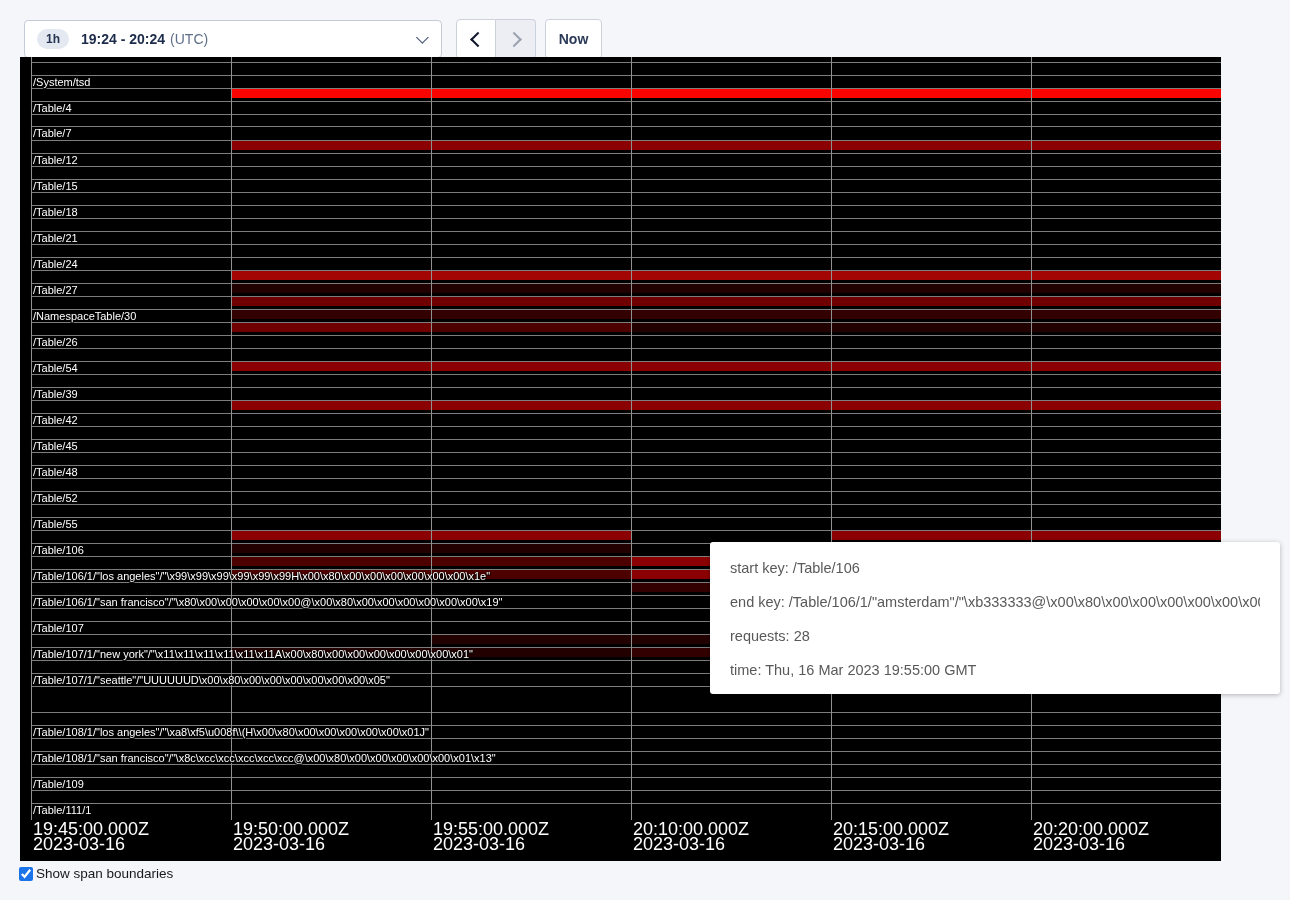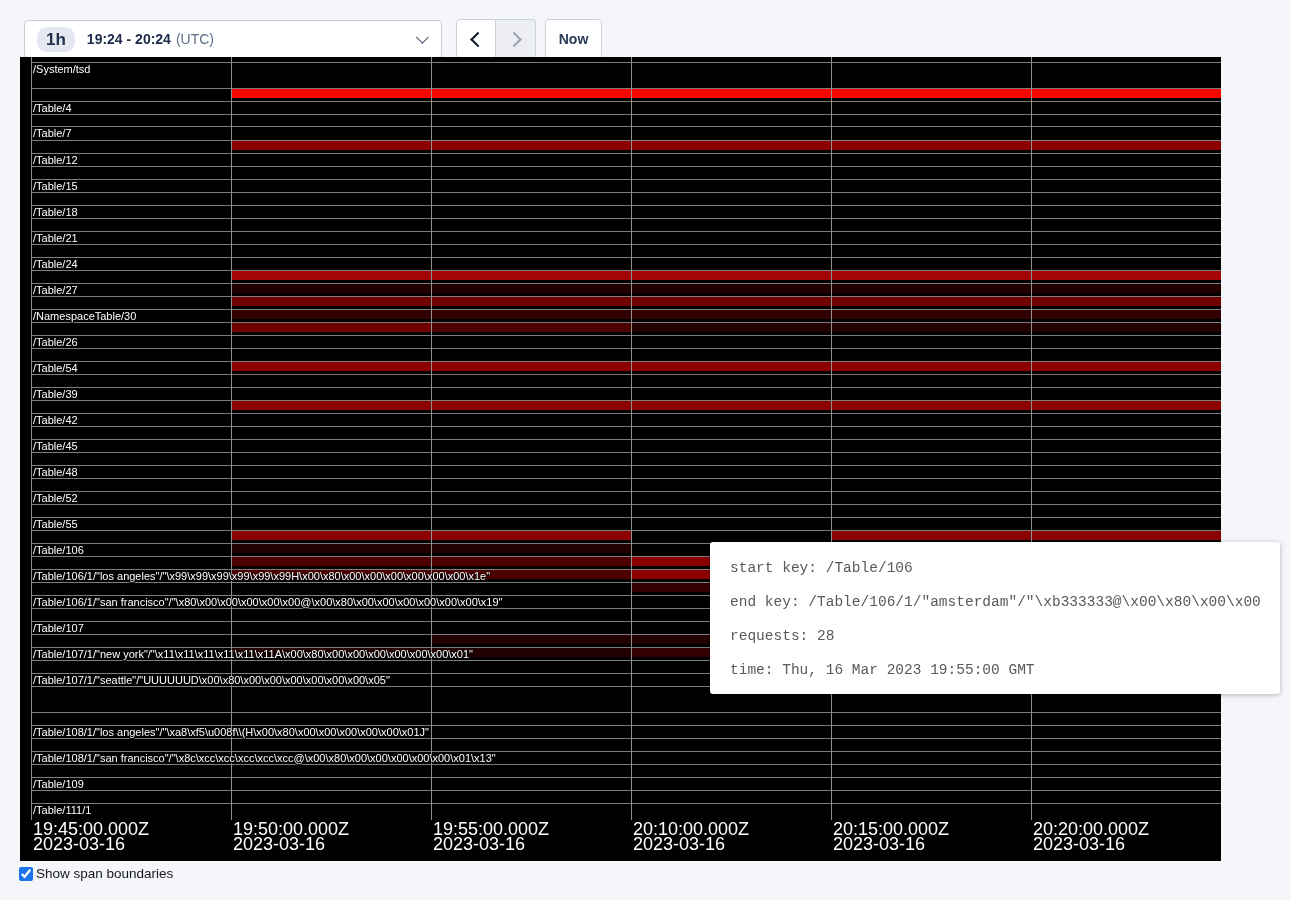--- a/index.html
+++ b/index.html
@@ -15,7 +15,7 @@
     display:flex;align-items:center;padding:0 12px;box-sizing:border-box;cursor:pointer;
   }
   .range-badge{
-    background:#e4e9f1;color:#23324f;font-weight:700;font-size:17px;
+    background:#e4e9f1;color:#23324f;font-weight:700;font-size:12px;
     padding:4px 9px;border-radius:10px;line-height:1;
   }
   .range-text{margin-left:12px;font-weight:700;font-size:14px;color:#1c2b4a;}

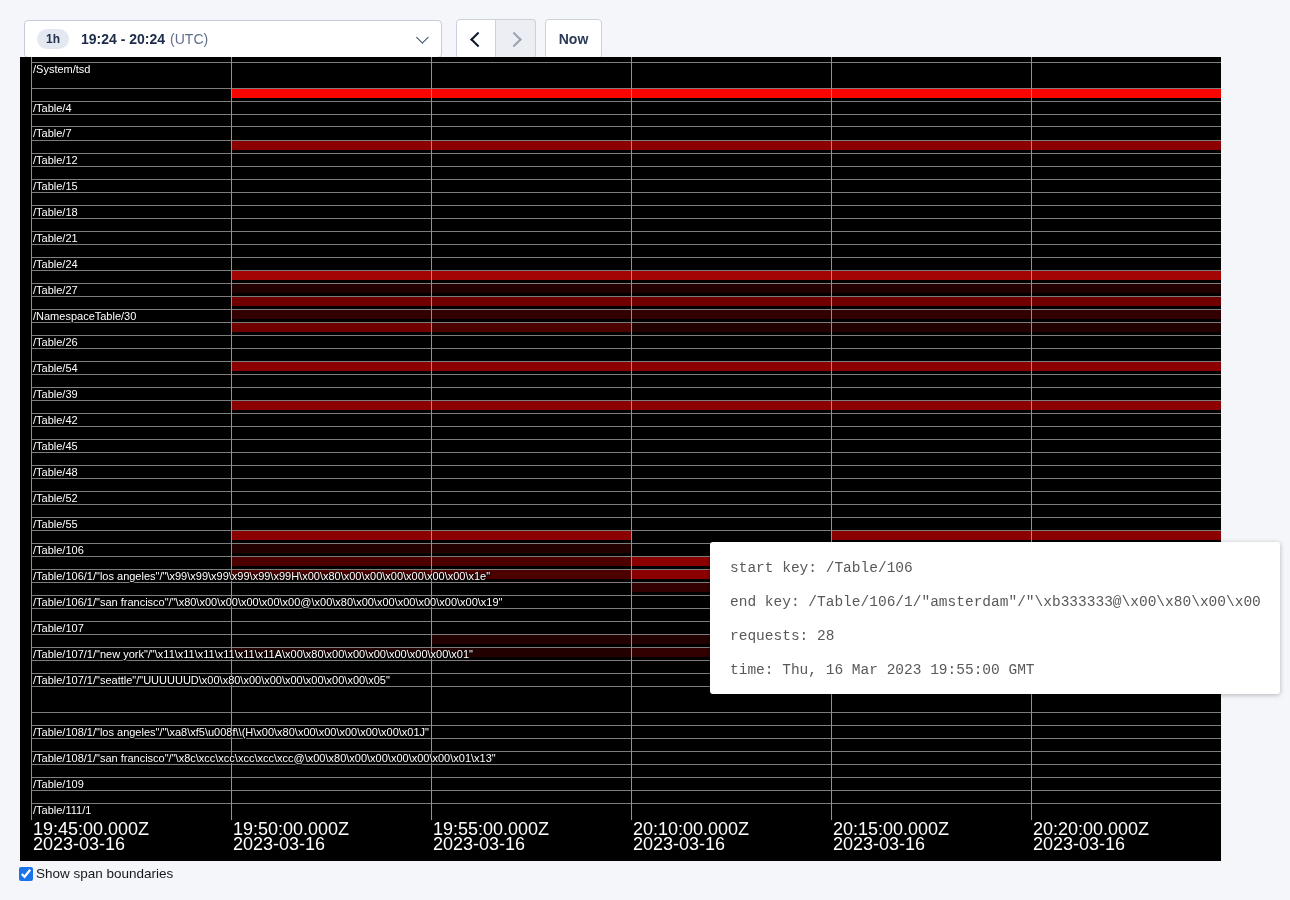--- a/index.html
+++ b/index.html
@@ -89,7 +89,7 @@
 
 <div class="kv-canvas" id="kv-canvas">
     <div class="hm-row" style="top: 5px;"></div>
-    <div class="hm-row" style="top: 5px; text-align: center;">
+    <div class="hm-row" style="top: 18px; text-align: center;">
       <span class="hm-label">/System/tsd</span>
     </div>
     <div class="hm-row" style="top: 31px;">

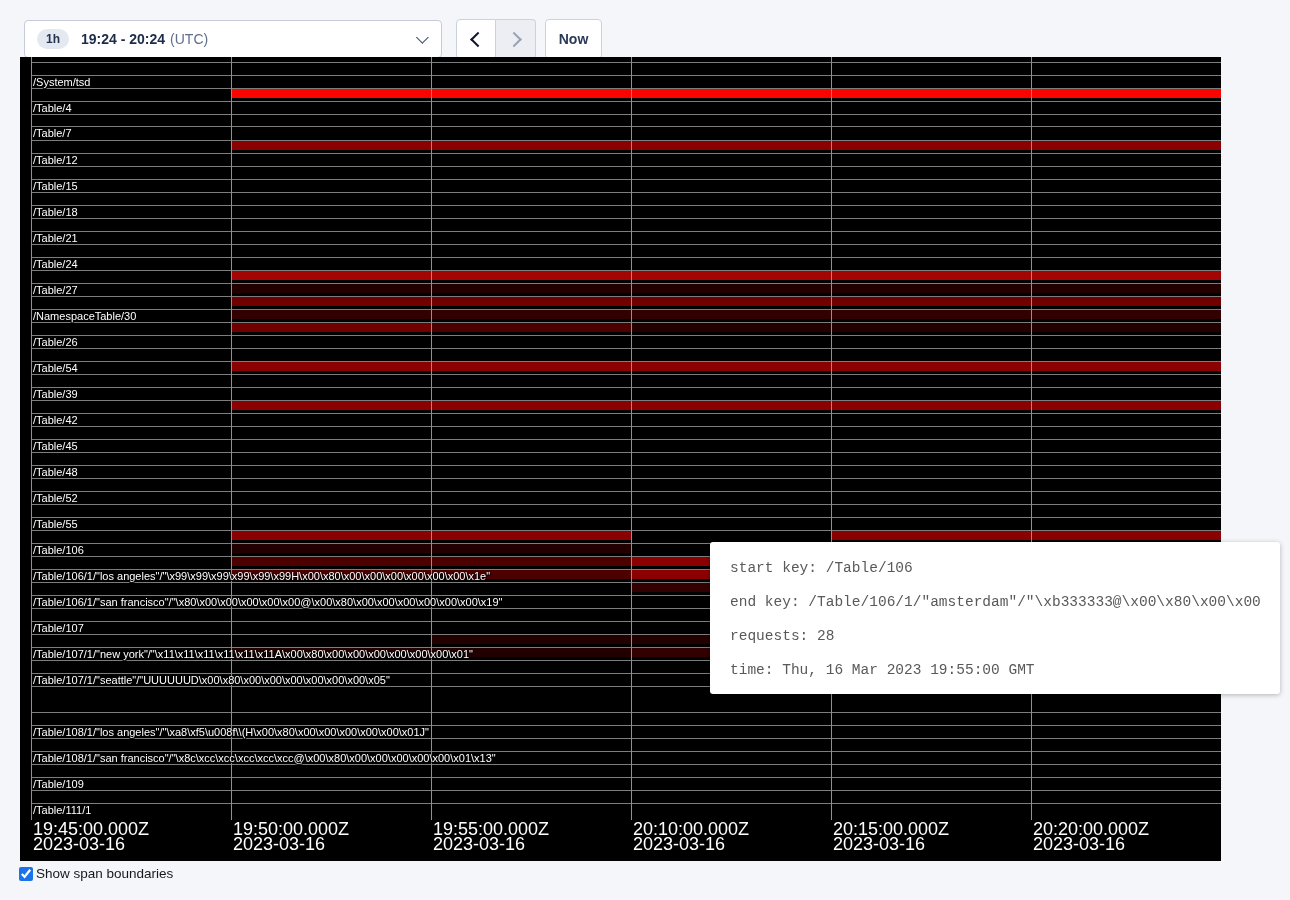--- a/index.html
+++ b/index.html
@@ -60,7 +60,7 @@
     background:#fff;border-radius:3px;box-shadow:0 1px 5px rgba(0,0,0,.28);
     padding:16px 20px 0 20px;z-index:20;color:#595959;font-size:14.5px;
   }
-  .kv-tooltip .tip-line{margin:0 0 13px 0;line-height:21px;white-space:nowrap;overflow:hidden;font-family:Liberation Mono, monospace;}
+  .kv-tooltip .tip-line{margin:0 0 13px 0;line-height:21px;white-space:nowrap;overflow:hidden;}
   
   .footer{position:absolute;left:19px;top:866px;display:flex;align-items:center;}
   .footer input{width:14px;height:14px;margin:0;accent-color:#1a73e8;cursor:pointer;}

